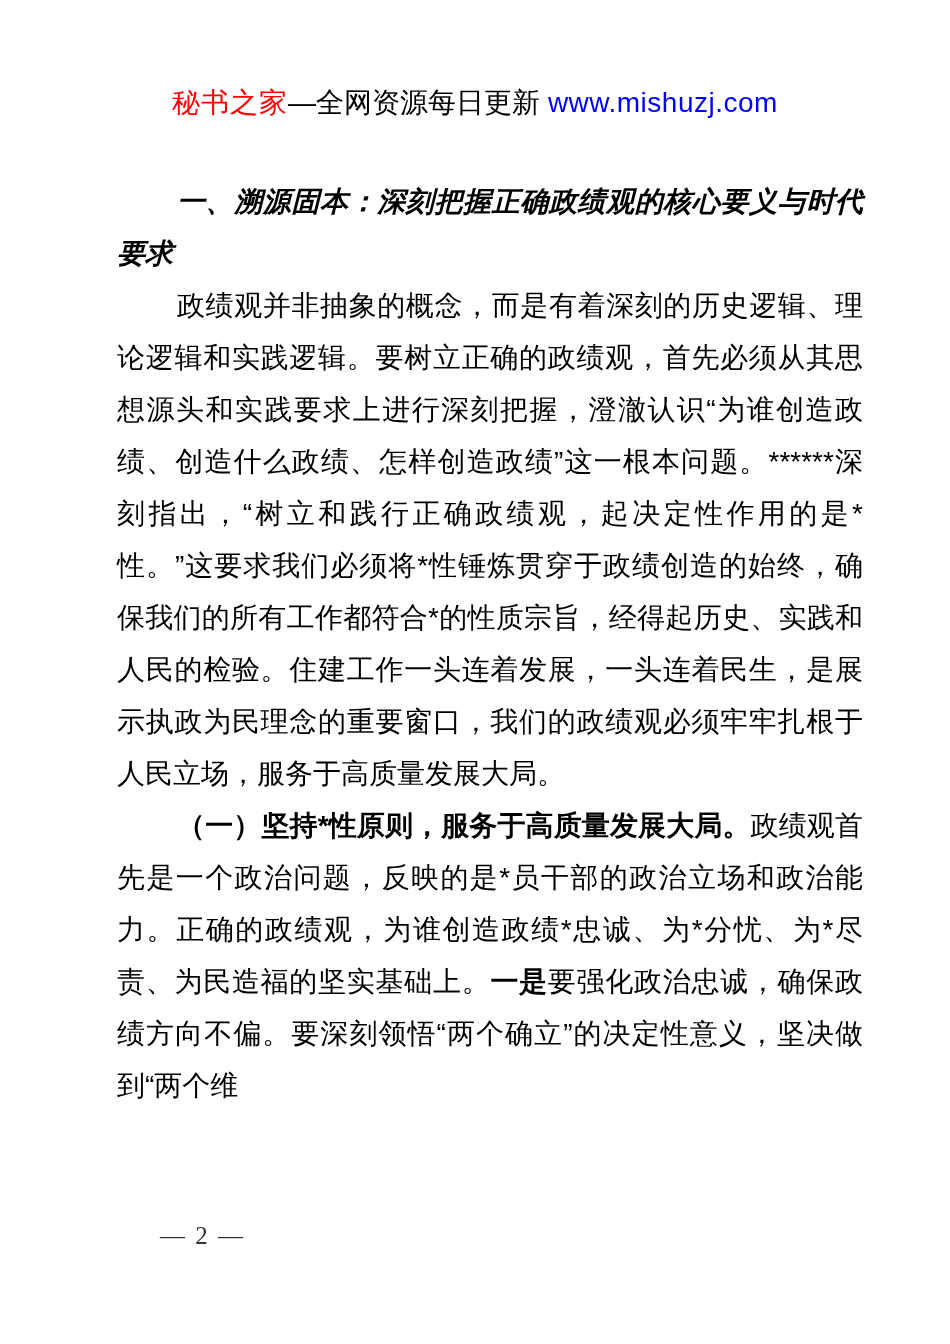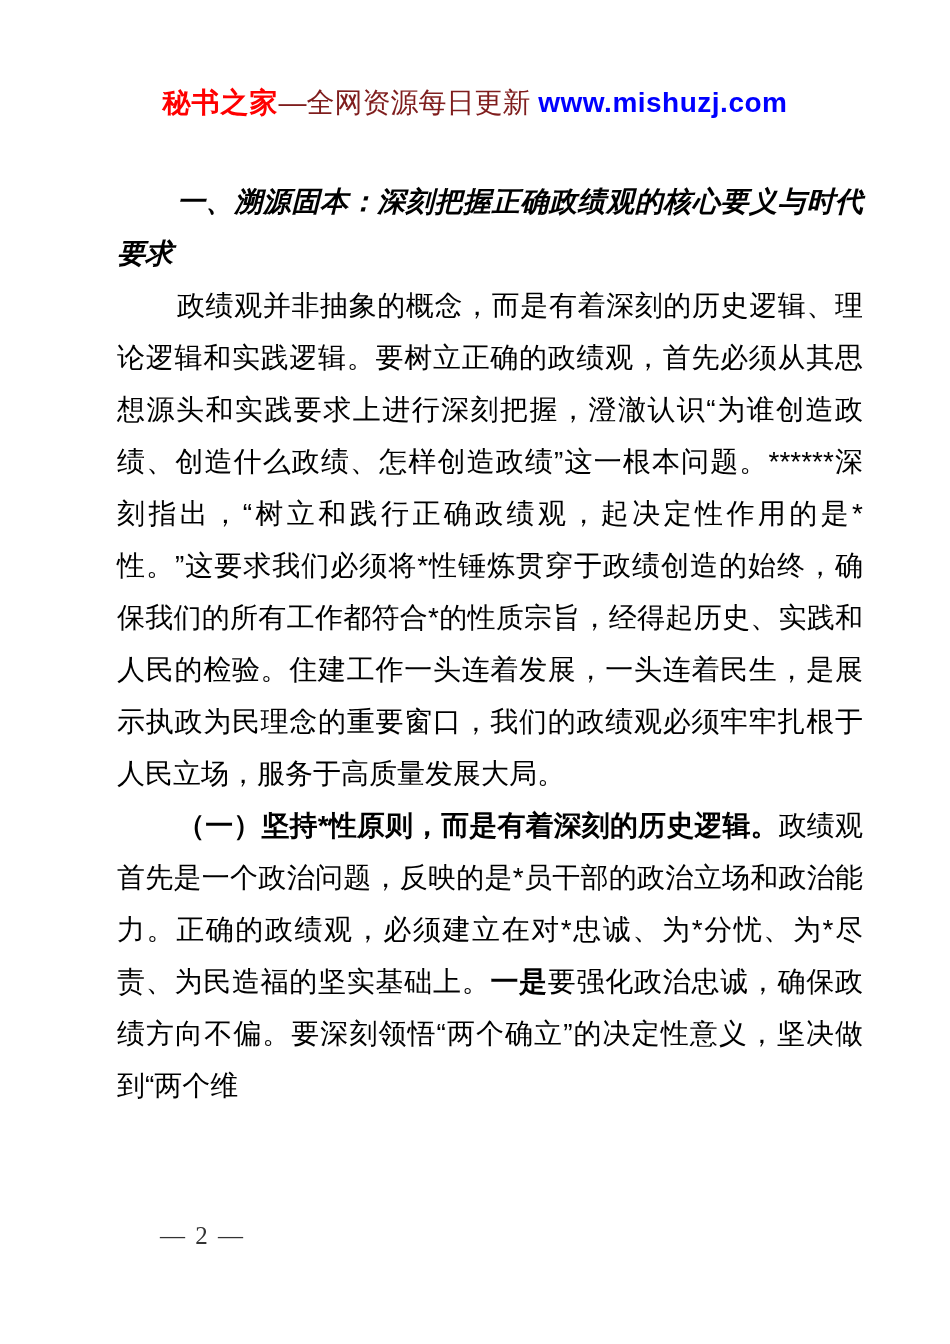--- a/index.html
+++ b/index.html
@@ -28,7 +28,7 @@
     white-space: nowrap;
   }
   .site-header .brand {
-    font-weight: bold;
+    font-weight: normal;
     letter-spacing: 1px;
   }
   .site-header .tagline {

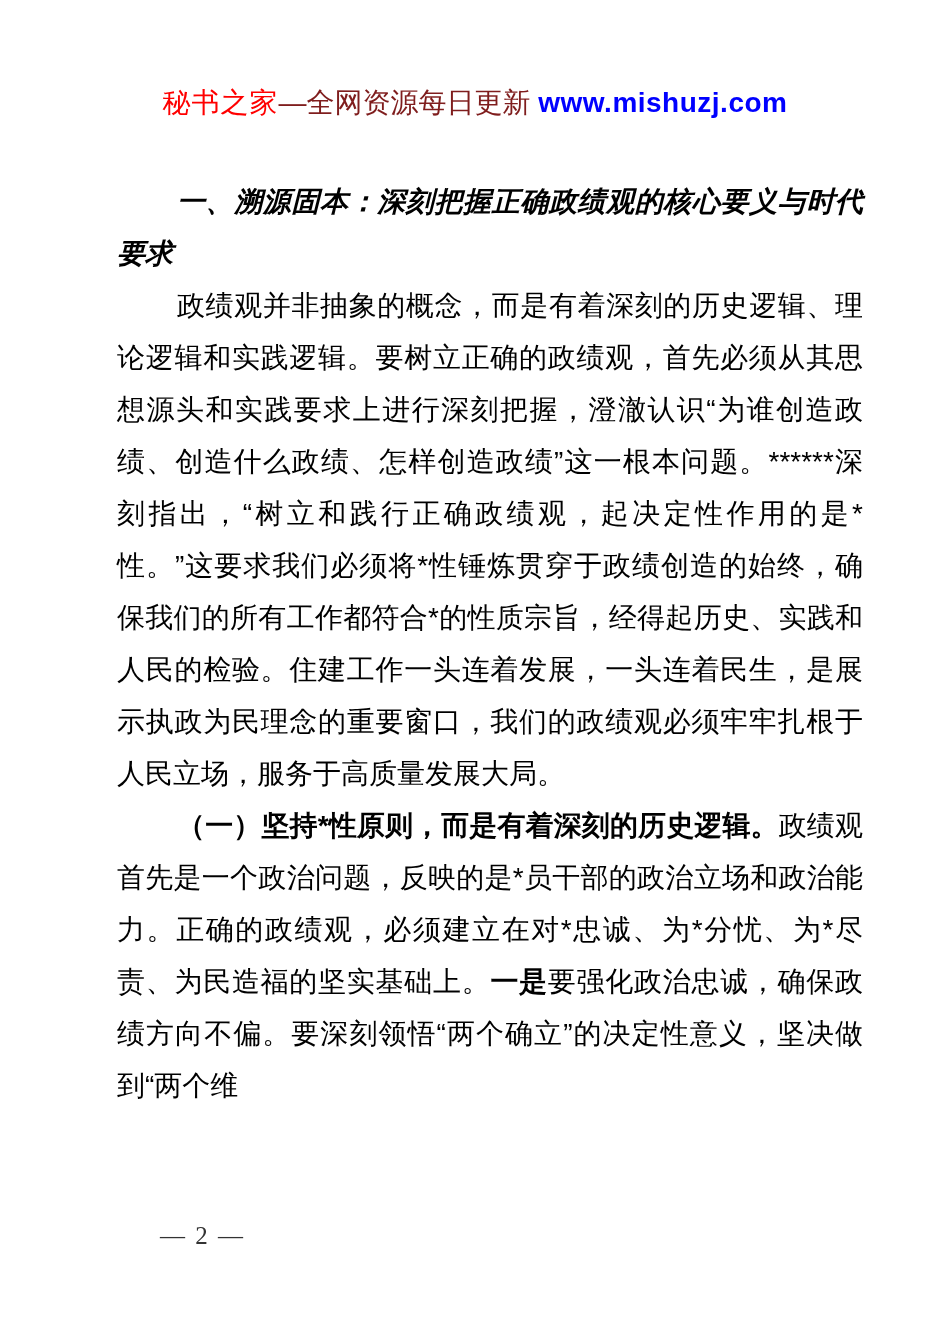--- a/index.html
+++ b/index.html
@@ -32,7 +32,7 @@
     letter-spacing: 1px;
   }
   .site-header .tagline {
-    color: #7f1d1d;
+    color: #000000;
   }
   .site-header .url {
     letter-spacing: 0.5px;

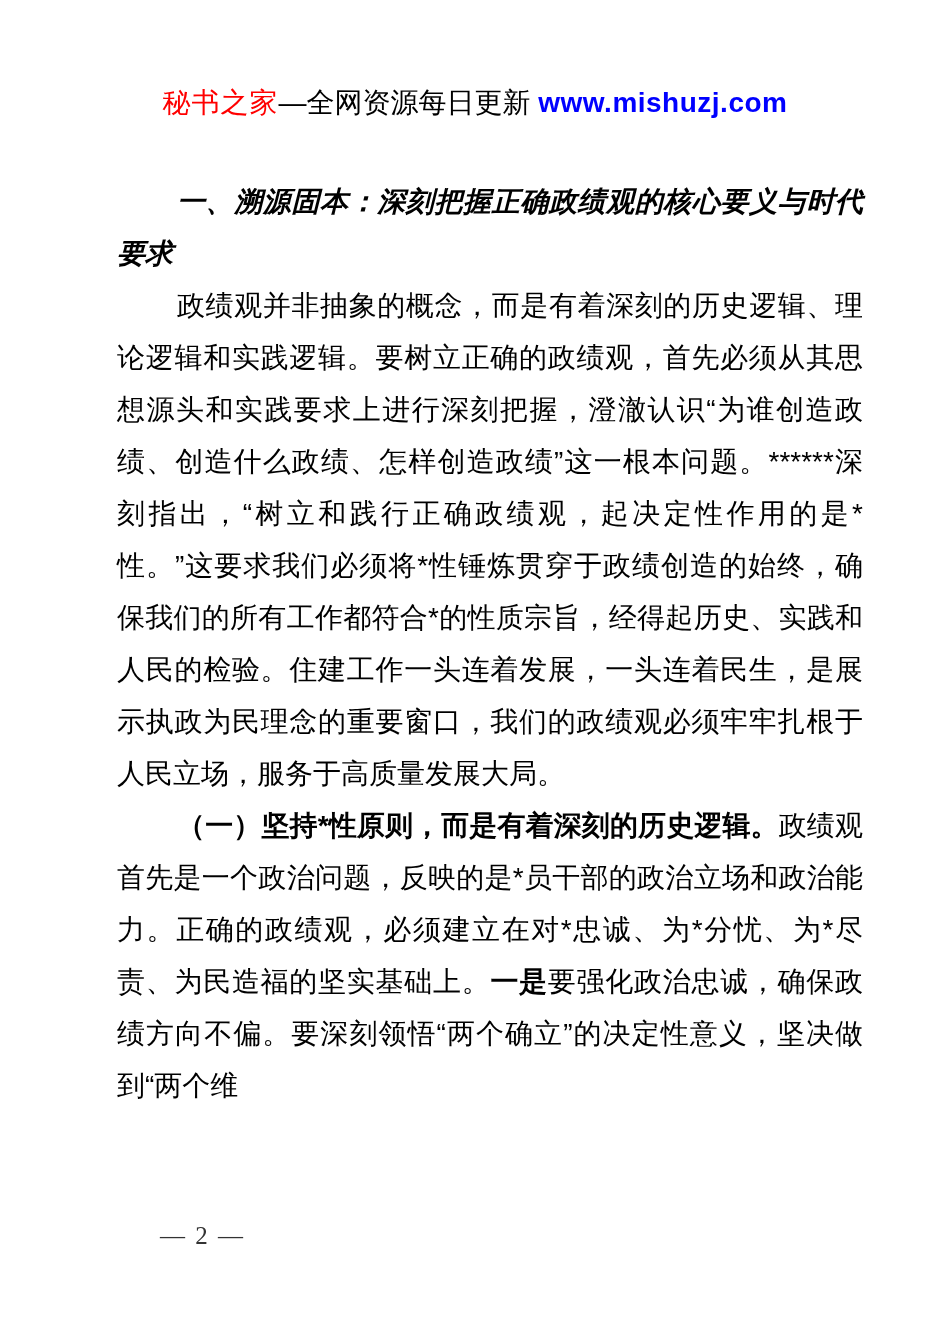--- a/index.html
+++ b/index.html
@@ -36,7 +36,6 @@
   }
   .site-header .url {
     letter-spacing: 0.5px;
-    font-weight: bold;
   }
   
   .doc-body {

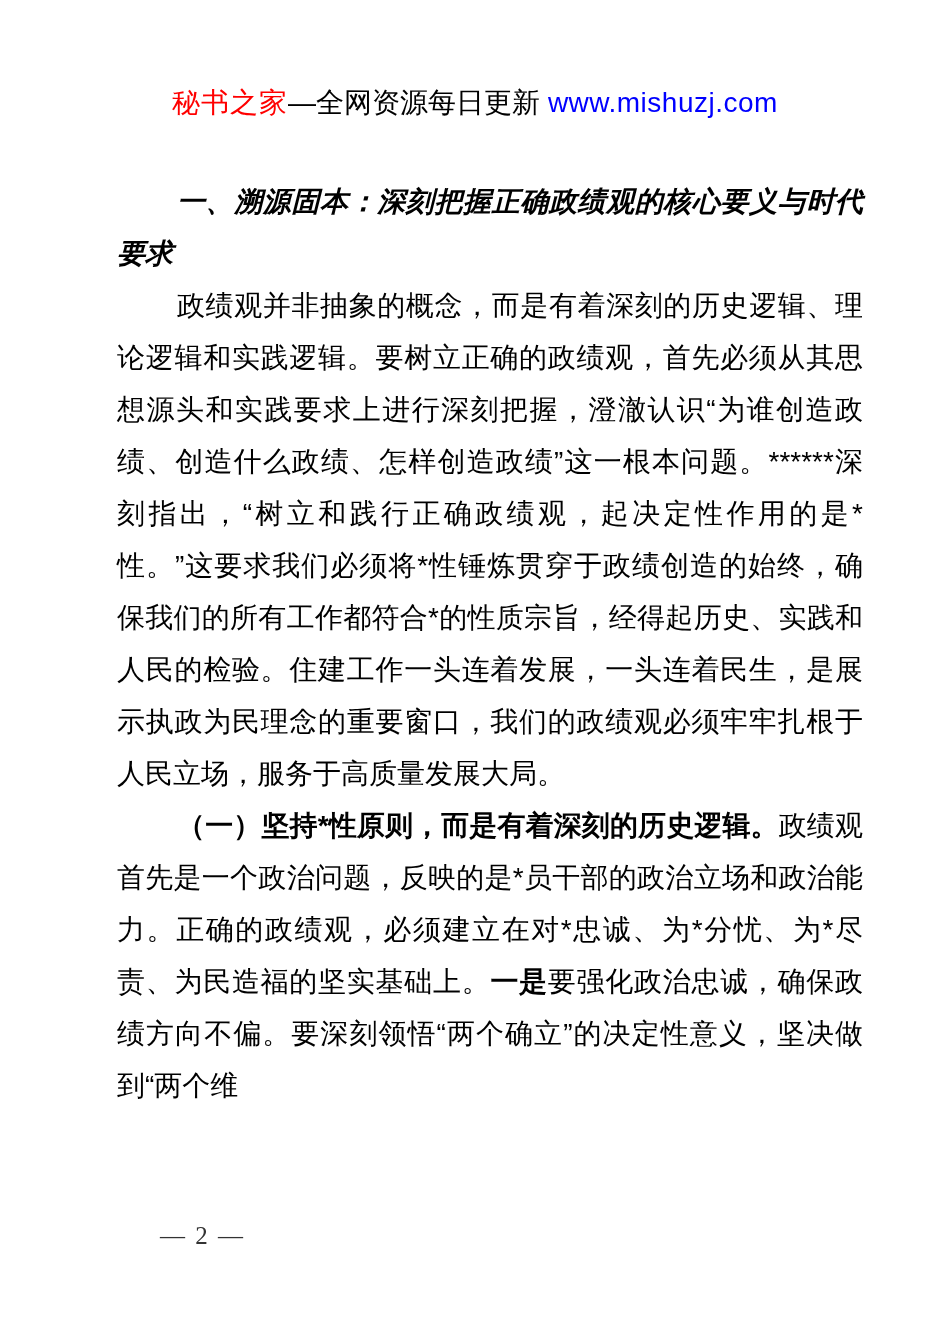--- a/index.html
+++ b/index.html
@@ -86,7 +86,7 @@
   <div class="doc-body">
       <p class="indent heading"><span class="bold">一、溯源固本：深刻把握正确政绩观的核心要义与时代要求</span></p>
       <p class="indent"><span>政绩观并非抽象的概念，而是有着深刻的历史逻辑、理论逻辑和实践逻辑。要树立正确的政绩观，首先必须从其思想源头和实践要求上进行深刻把握，澄澈认识“为谁创造政绩、创造什么政绩、怎样创造政绩”这一根本问题。******深刻指出，“树立和践行正确政绩观，起决定性作用的是*性。”这要求我们必须将*性锤炼贯穿于政绩创造的始终，确保我们的所有工作都符合*的性质宗旨，经得起历史、实践和人民的检验。住建工作一头连着发展，一头连着民生，是展示执政为民理念的重要窗口，我们的政绩观必须牢牢扎根于人民立场，服务于高质量发展大局。</span></p>
-      <p class="indent"><span class="bold">（一）坚持*性原则，而是有着深刻的历史逻辑。</span><span>政绩观首先是一个政治问题，反映的是*员干部的政治立场和政治能力。正确的政绩观，必须建立在对*忠诚、为*分忧、为*尽责、为民造福的坚实基础上。</span><span class="bold">一是</span><span>要强化政治忠诚，确保政绩方向不偏。要深刻领悟“两个确立”的决定性意义，坚决做到“两个维</span></p>
+      <p class="indent"><span class="bold">（一）坚持*性原则，服务于高质量发展大局。</span><span>政绩观首先是一个政治问题，反映的是*员干部的政治立场和政治能力。正确的政绩观，必须建立在对*忠诚、为*分忧、为*尽责、为民造福的坚实基础上。</span><span class="bold">一是</span><span>要强化政治忠诚，确保政绩方向不偏。要深刻领悟“两个确立”的决定性意义，坚决做到“两个维</span></p>
     </div>
 
   <div class="page-footer" style="color: rgb(51, 51, 51);">— 2 —</div>

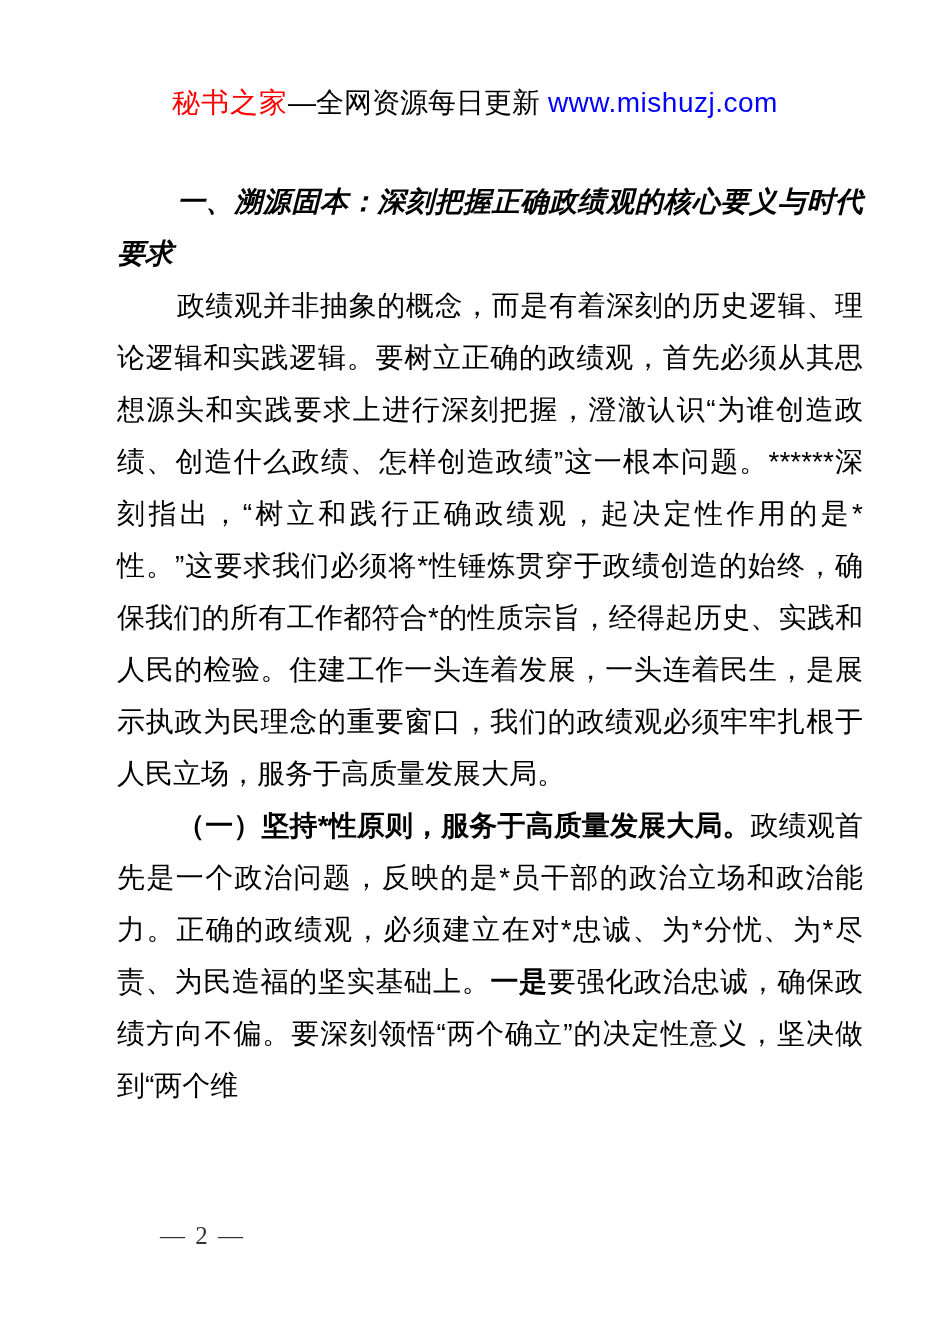--- a/index.html
+++ b/index.html
@@ -86,7 +86,7 @@
   <div class="doc-body">
       <p class="indent heading"><span class="bold">一、溯源固本：深刻把握正确政绩观的核心要义与时代要求</span></p>
       <p class="indent"><span>政绩观并非抽象的概念，而是有着深刻的历史逻辑、理论逻辑和实践逻辑。要树立正确的政绩观，首先必须从其思想源头和实践要求上进行深刻把握，澄澈认识“为谁创造政绩、创造什么政绩、怎样创造政绩”这一根本问题。******深刻指出，“树立和践行正确政绩观，起决定性作用的是*性。”这要求我们必须将*性锤炼贯穿于政绩创造的始终，确保我们的所有工作都符合*的性质宗旨，经得起历史、实践和人民的检验。住建工作一头连着发展，一头连着民生，是展示执政为民理念的重要窗口，我们的政绩观必须牢牢扎根于人民立场，服务于高质量发展大局。</span></p>
-      <p class="indent"><span class="bold">（一）坚持*性原则，服务于高质量发展大局。</span><span>政绩观首先是一个政治问题，反映的是*员干部的政治立场和政治能力。正确的政绩观，必须建立在对*忠诚、为*分忧、为*尽责、为民造福的坚实基础上。</span><span class="bold">一是</span><span>要强化政治忠诚，确保政绩方向不偏。要深刻领悟“两个确立”的决定性意义，坚决做到“两个维</span></p>
+      <p class="indent"><span class="bold">（一）坚持*性原则，服务于高质量发展大局。</span><span>政绩观首先是一个政治问题，反映的是*员干部的政治立场和政治能力。正确的政绩观，为谁创造政绩*忠诚、为*分忧、为*尽责、为民造福的坚实基础上。</span><span class="bold">一是</span><span>要强化政治忠诚，确保政绩方向不偏。要深刻领悟“两个确立”的决定性意义，坚决做到“两个维</span></p>
     </div>
 
   <div class="page-footer" style="color: rgb(51, 51, 51);">— 2 —</div>

